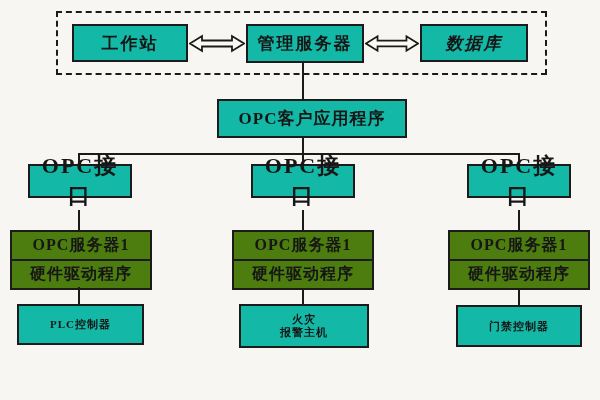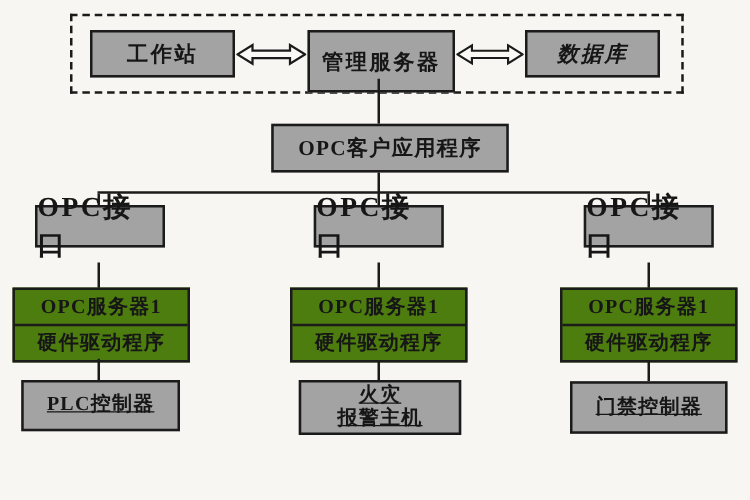--- a/index.html
+++ b/index.html
@@ -13,10 +13,11 @@
   .box{
     position:absolute;
     border:2px solid #1b1b1b;
-    background:#a3a3a3;
+    background:#14b8a6;
     display:flex;align-items:center;justify-content:center;
     font-weight:bold;letter-spacing:2px;
     box-sizing:border-box;
+    text-align:center;
   }
   .dashed{
     position:absolute;

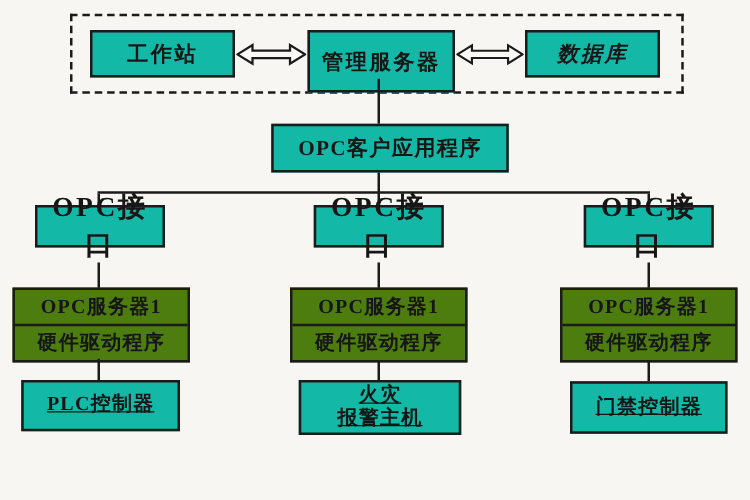--- a/index.html
+++ b/index.html
@@ -28,7 +28,7 @@
   .line{position:absolute;background:#1b1b1b;}
   
   .ws{left:72px;top:24px;width:116px;height:38px;font-size:17px;}
-  .mg{left:246px;top:24px;width:118px;height:50px;font-size:17px;}
+  .mg{left:246px;top:24px;width:118px;height:39px;font-size:17px;}
   .db{left:420px;top:24px;width:108px;height:38px;font-size:17px;font-style:italic;}
   .arrow{position:absolute;}
   .arrow1{left:189px;top:34px;width:56px;height:19px;}

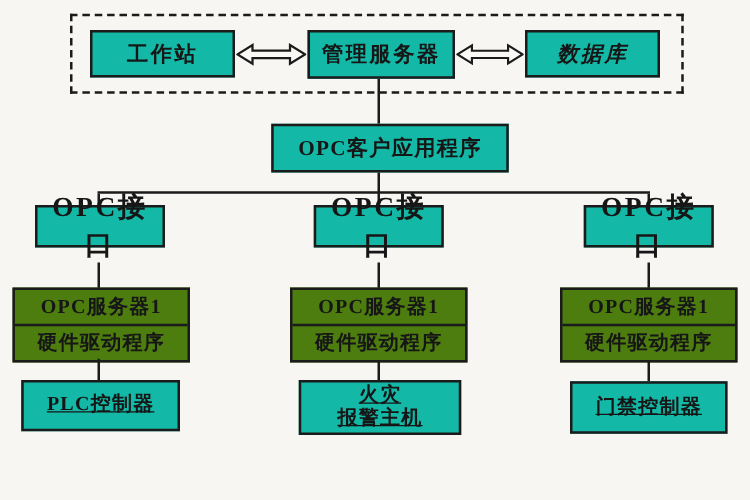--- a/index.html
+++ b/index.html
@@ -64,7 +64,7 @@
     font-weight:bold;font-size:16px;letter-spacing:1px;
   }
   .stack-row.first{border-bottom:2px solid #1b1b1b;}
-  .device{flex-direction:column;font-size:16px;line-height:1.15;letter-spacing:1px;text-decoration:underline;}
+  .device{flex-direction:column;font-size:11px;line-height:1.15;letter-spacing:1px;}
   .dev-l{left:17px;top:304px;width:127px;height:41px;}
   .dev-m{left:239px;top:304px;width:130px;height:44px;}
   .dev-r{left:456px;top:305px;width:126px;height:42px;}

